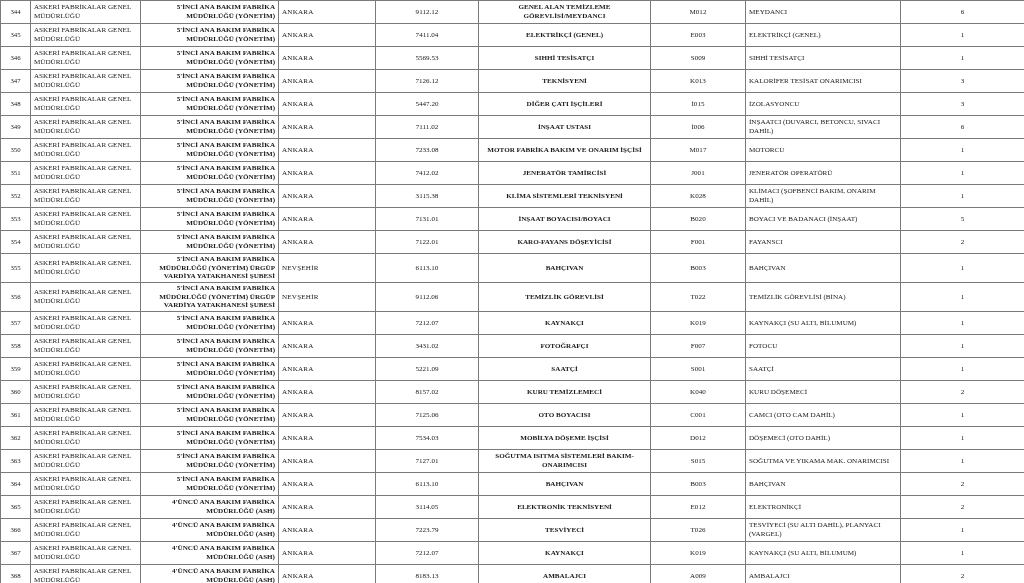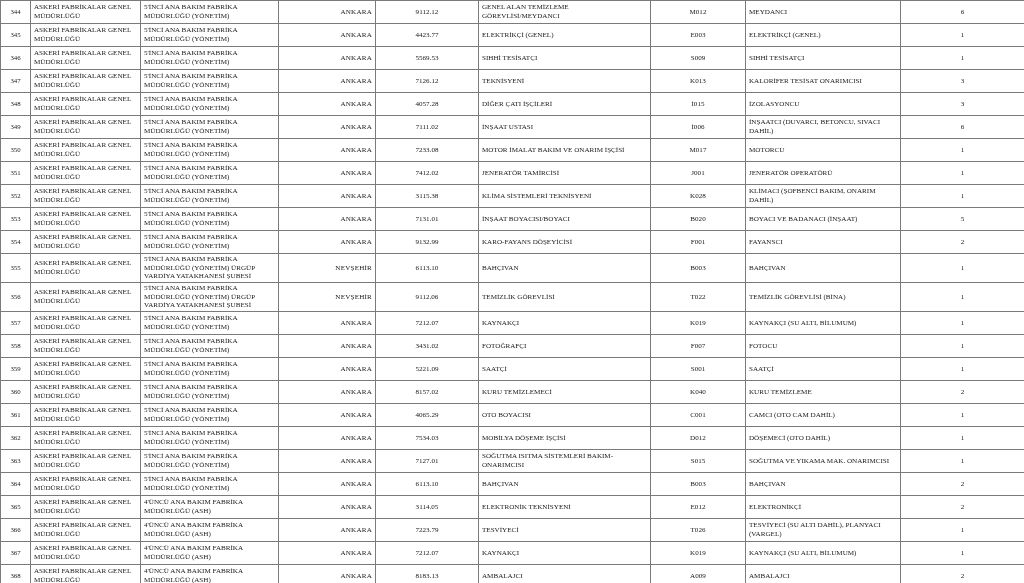--- a/index.html
+++ b/index.html
@@ -51,7 +51,7 @@
 
   .cell-no     { text-align: center; font-size: 6.8px; }
   .cell-kurum  { text-align: left;   }
-  .cell-birim  { text-align: left;   }
+  .cell-birim  { text-align: right; font-weight: bold;   }
   .cell-il     { text-align: right; letter-spacing: .2px; }
   .cell-kod    { text-align: center; }
   .cell-unvan  { text-align: left;   }

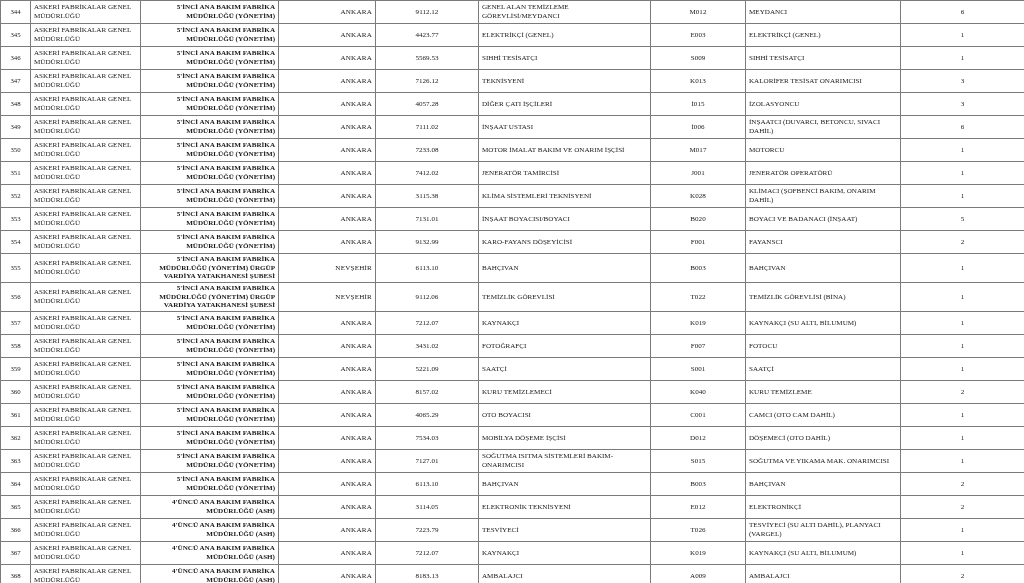--- a/index.html
+++ b/index.html
@@ -54,7 +54,7 @@
   .cell-birim  { text-align: right; font-weight: bold;   }
   .cell-il     { text-align: right; letter-spacing: .2px; }
   .cell-kod    { text-align: center; }
-  .cell-unvan  { text-align: left;   }
+  .cell-unvan  { text-align: center; font-weight: bold;   }
   .cell-meskod { text-align: center; margin-left: 43px; }
   .cell-meslek { text-align: left;   }
   .cell-adet   { text-align: center; }

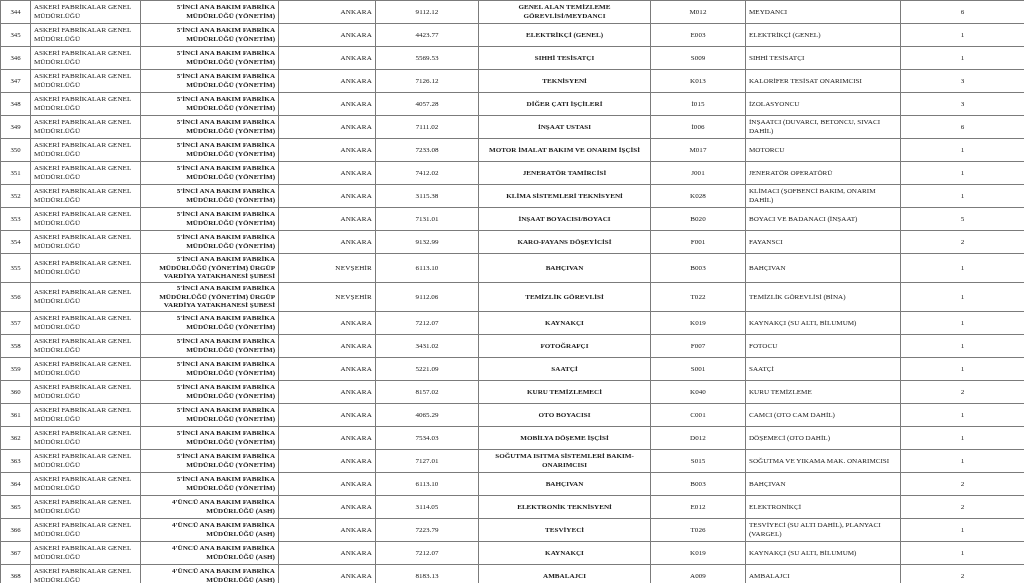--- a/index.html
+++ b/index.html
@@ -52,7 +52,7 @@
   .cell-no     { text-align: center; font-size: 6.8px; }
   .cell-kurum  { text-align: left;   }
   .cell-birim  { text-align: right; font-weight: bold;   }
-  .cell-il     { text-align: right; letter-spacing: .2px; }
+  .cell-il     { text-align: left; letter-spacing: .2px; }
   .cell-kod    { text-align: center; }
   .cell-unvan  { text-align: center; font-weight: bold;   }
   .cell-meskod { text-align: center; margin-left: 43px; }

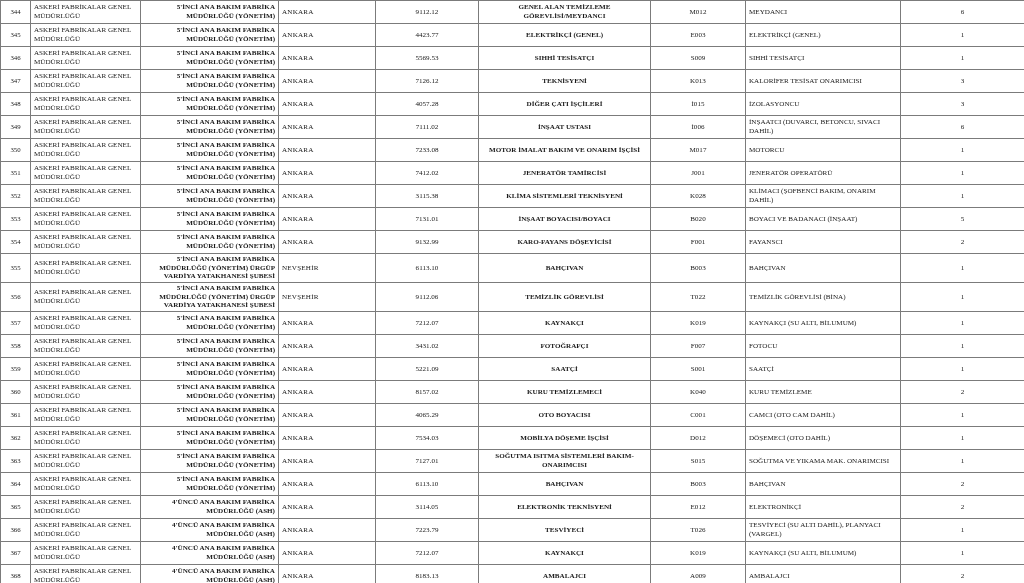--- a/index.html
+++ b/index.html
@@ -96,7 +96,7 @@
           <td class="cell-kurum">ASKERİ FABRİKALAR GENEL MÜDÜRLÜĞÜ</td>
           <td class="cell-birim">5'İNCİ ANA BAKIM FABRİKA MÜDÜRLÜĞÜ (YÖNETİM)</td>
           <td class="cell-il">ANKARA</td>
-          <td class="cell-kod">4423.77</td>
+          <td class="cell-kod">7411.04</td>
           <td class="cell-unvan">ELEKTRİKÇİ (GENEL)</td>
           <td class="cell-meskod">E003</td>
           <td class="cell-meslek">ELEKTRİKÇİ (GENEL)</td>

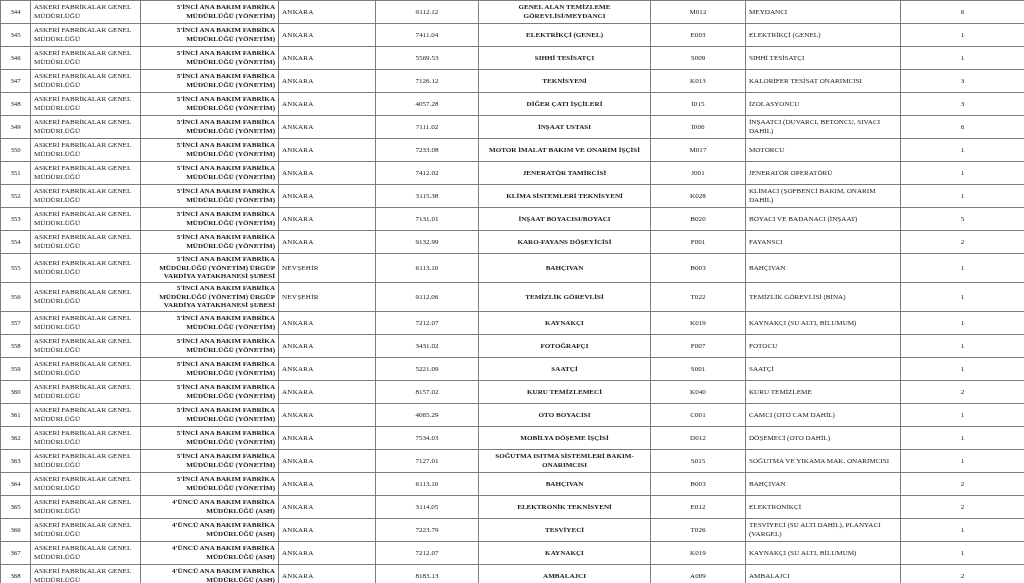--- a/index.html
+++ b/index.html
@@ -129,7 +129,7 @@
           <td class="cell-kurum">ASKERİ FABRİKALAR GENEL MÜDÜRLÜĞÜ</td>
           <td class="cell-birim">5'İNCİ ANA BAKIM FABRİKA MÜDÜRLÜĞÜ (YÖNETİM)</td>
           <td class="cell-il">ANKARA</td>
-          <td class="cell-kod">4057.28</td>
+          <td class="cell-kod">5447.20</td>
           <td class="cell-unvan">DİĞER ÇATI İŞÇİLERİ</td>
           <td class="cell-meskod">İ015</td>
           <td class="cell-meslek">İZOLASYONCU</td>

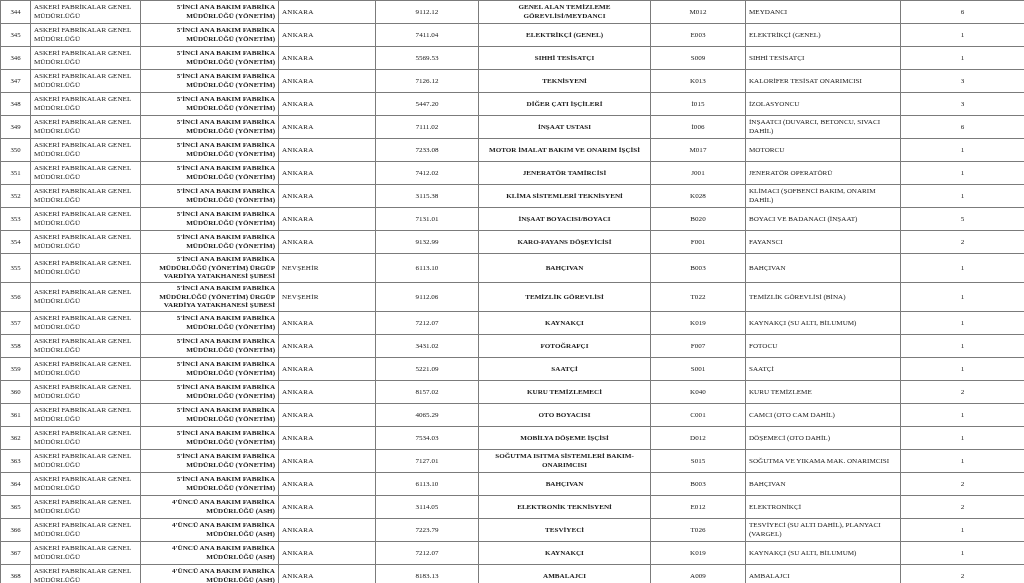--- a/index.html
+++ b/index.html
@@ -152,7 +152,7 @@
           <td class="cell-birim">5'İNCİ ANA BAKIM FABRİKA MÜDÜRLÜĞÜ (YÖNETİM)</td>
           <td class="cell-il">ANKARA</td>
           <td class="cell-kod">7233.08</td>
-          <td class="cell-unvan">MOTOR İMALAT BAKIM VE ONARIM İŞÇİSİ</td>
+          <td class="cell-unvan">MOTOR FABRİKA BAKIM VE ONARIM İŞÇİSİ</td>
           <td class="cell-meskod">M017</td>
           <td class="cell-meslek">MOTORCU</td>
           <td class="cell-adet">1</td>

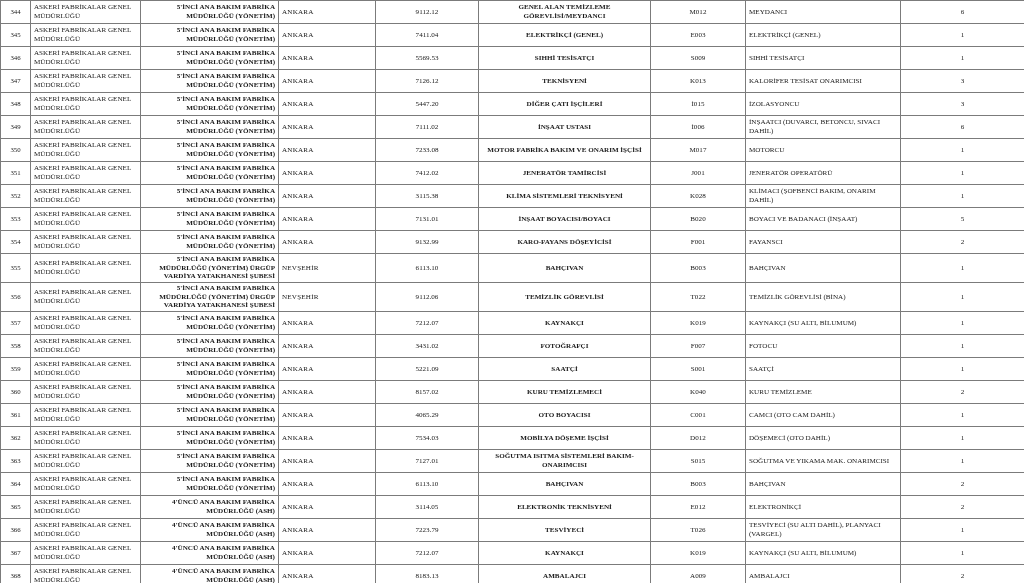--- a/index.html
+++ b/index.html
@@ -195,7 +195,7 @@
           <td class="cell-kurum">ASKERİ FABRİKALAR GENEL MÜDÜRLÜĞÜ</td>
           <td class="cell-birim">5'İNCİ ANA BAKIM FABRİKA MÜDÜRLÜĞÜ (YÖNETİM)</td>
           <td class="cell-il">ANKARA</td>
-          <td class="cell-kod">9132.99</td>
+          <td class="cell-kod">7122.01</td>
           <td class="cell-unvan">KARO-FAYANS DÖŞEYİCİSİ</td>
           <td class="cell-meskod">F001</td>
           <td class="cell-meslek">FAYANSCI</td>

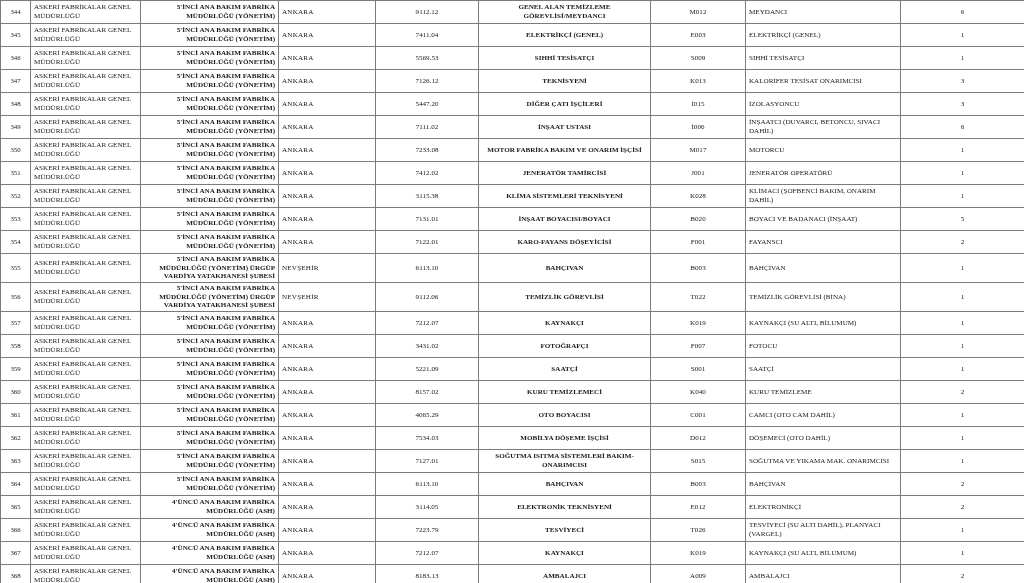--- a/index.html
+++ b/index.html
@@ -264,7 +264,7 @@
           <td class="cell-kod">8157.02</td>
           <td class="cell-unvan">KURU TEMİZLEMECİ</td>
           <td class="cell-meskod">K040</td>
-          <td class="cell-meslek">KURU TEMİZLEME</td>
+          <td class="cell-meslek">KURU DÖŞEMECİ</td>
           <td class="cell-adet">2</td>
         </tr>
         <tr class="row-std">

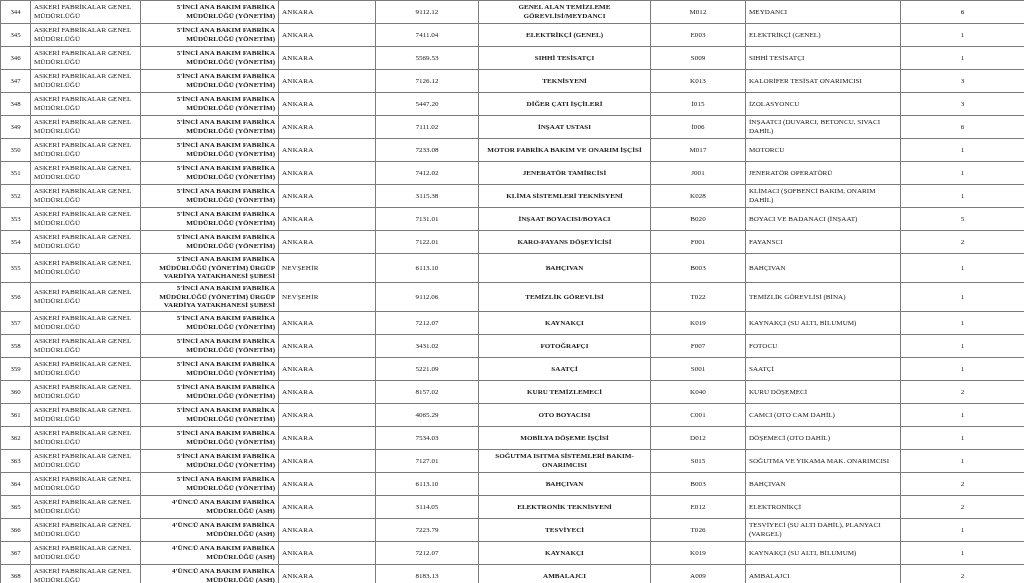--- a/index.html
+++ b/index.html
@@ -272,7 +272,7 @@
           <td class="cell-kurum">ASKERİ FABRİKALAR GENEL MÜDÜRLÜĞÜ</td>
           <td class="cell-birim">5'İNCİ ANA BAKIM FABRİKA MÜDÜRLÜĞÜ (YÖNETİM)</td>
           <td class="cell-il">ANKARA</td>
-          <td class="cell-kod">4065.29</td>
+          <td class="cell-kod">7125.06</td>
           <td class="cell-unvan">OTO BOYACISI</td>
           <td class="cell-meskod">C001</td>
           <td class="cell-meslek">CAMCI (OTO CAM DAHİL)</td>

